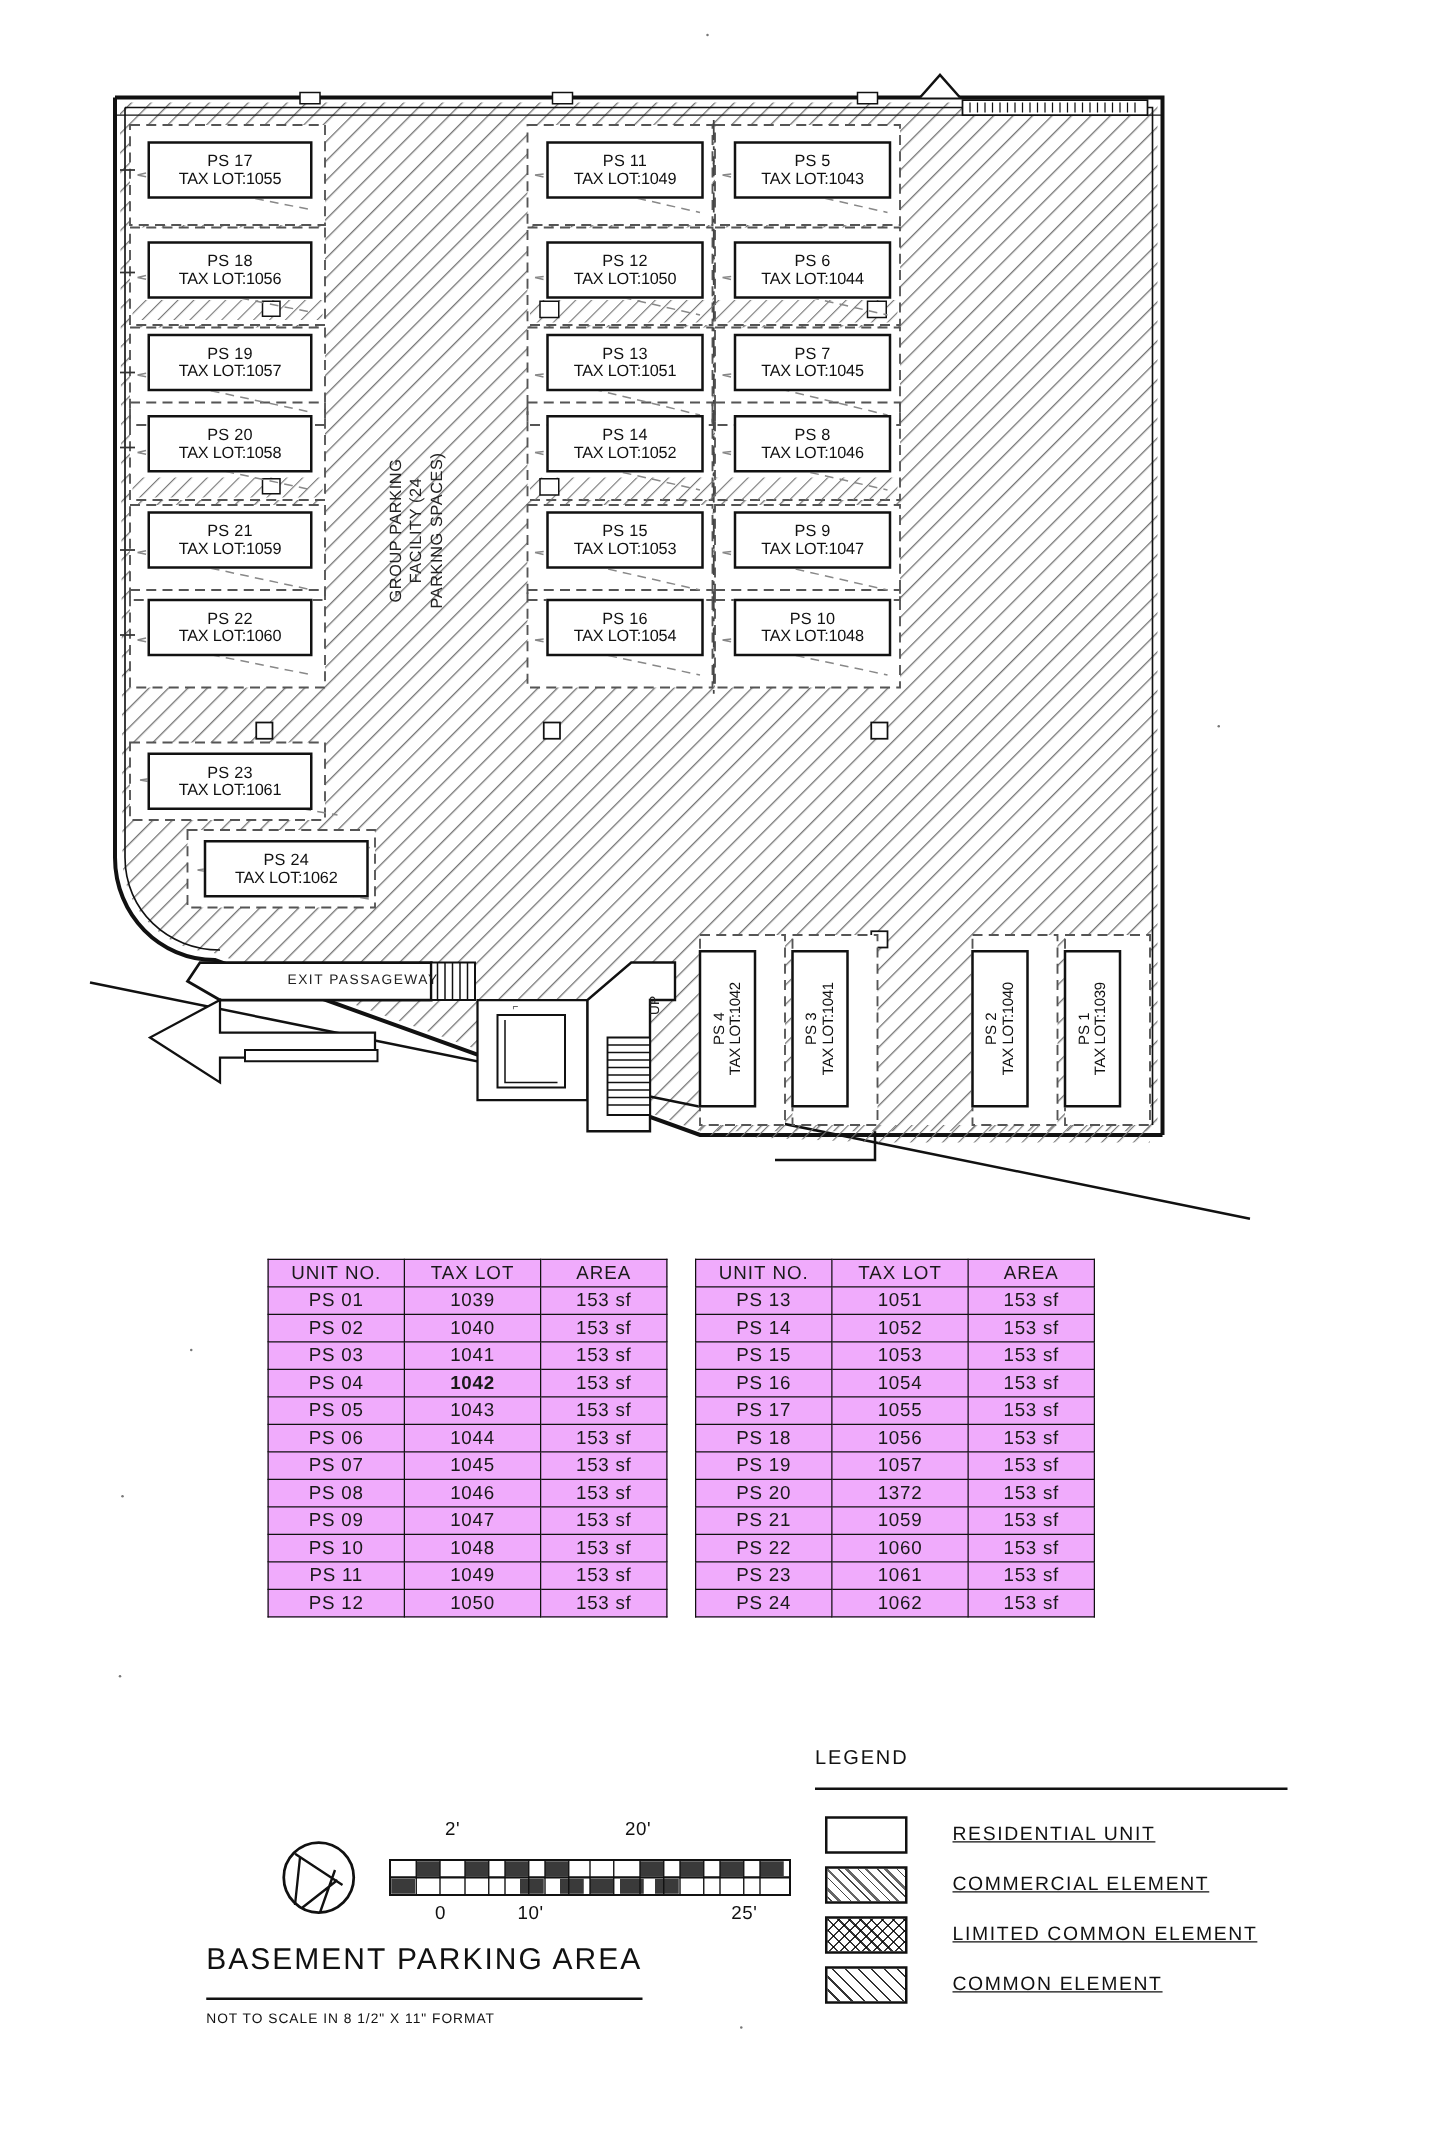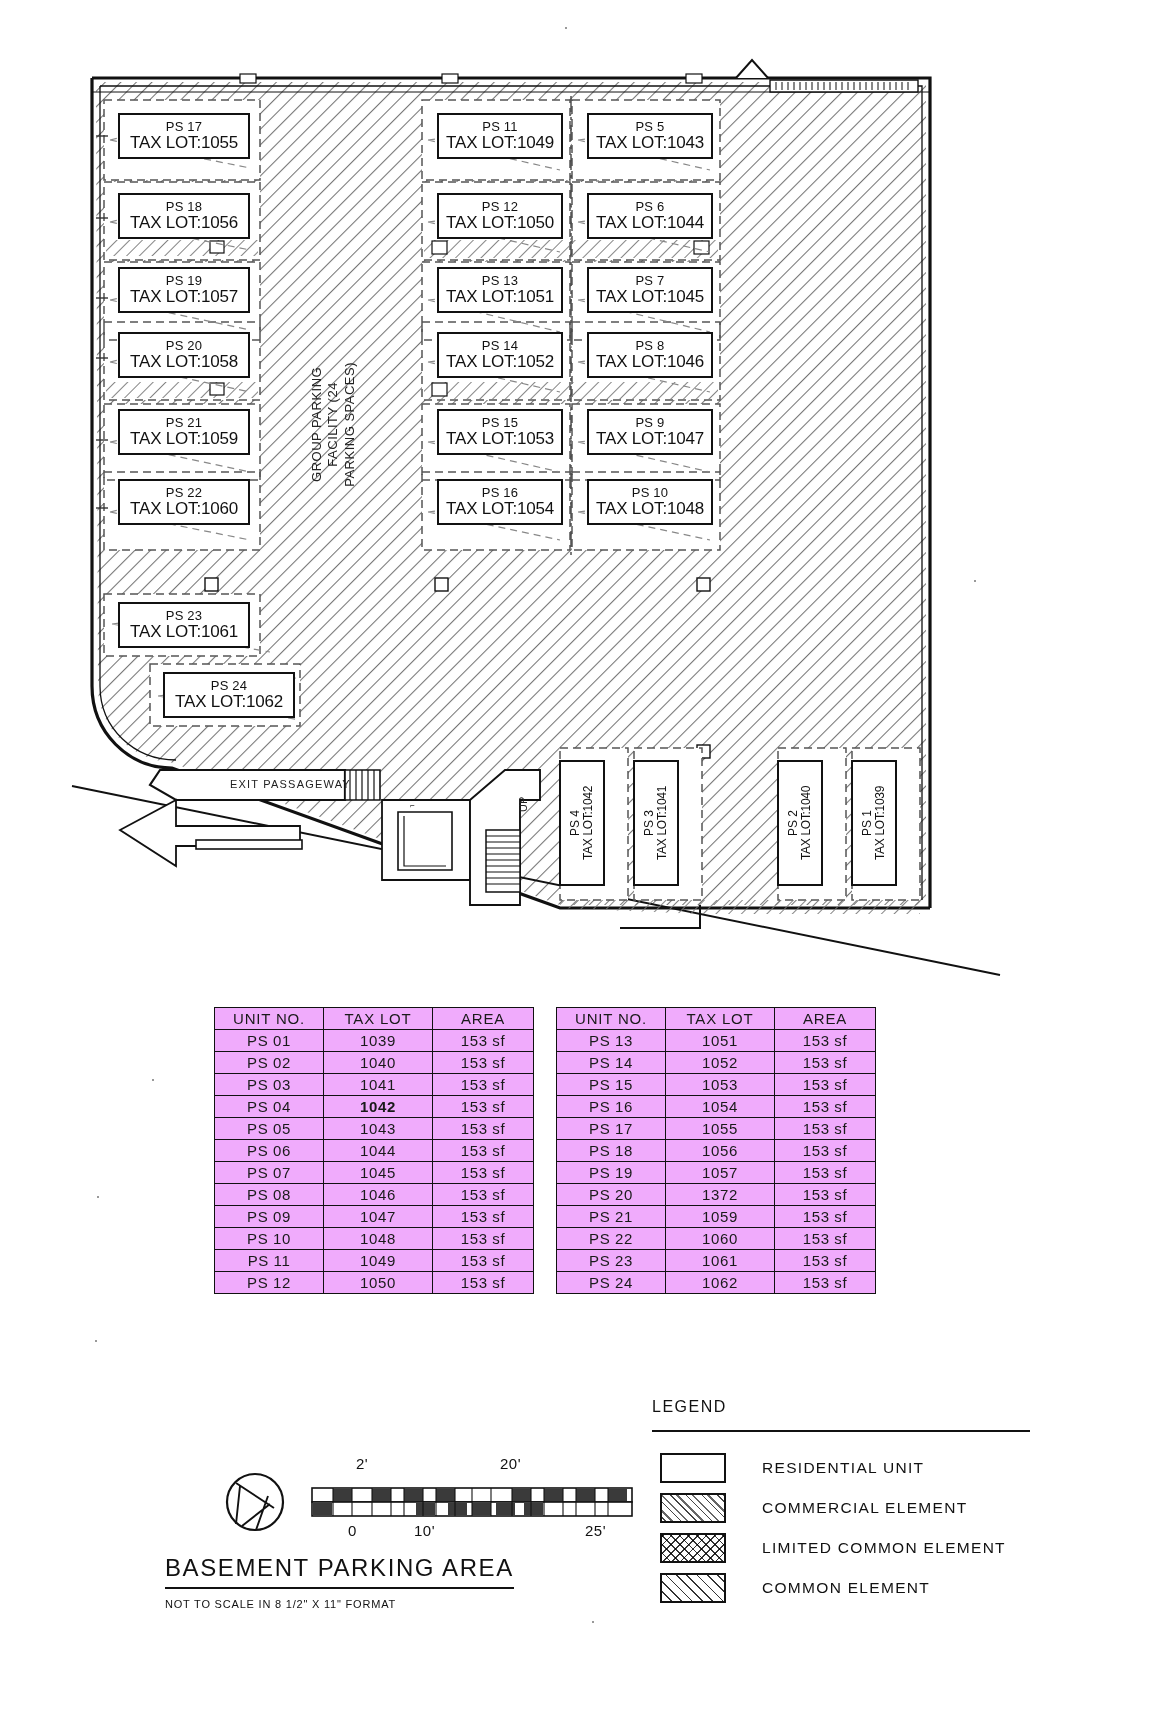--- a/index.html
+++ b/index.html
@@ -13,7 +13,7 @@
           display:flex;flex-direction:column;align-items:center;justify-content:center;
           line-height:1.05;}
   .ps-box .ps-id{font-size:13px;letter-spacing:.2px;}
-  .ps-box .ps-lot{font-size:17px;letter-spacing:-.2px;}
+  .ps-box .ps-lot{font-size:13px;letter-spacing:-.2px;}
 
   .ps-rot{position:absolute;border:2.5px solid #111;background:#fff;
           display:flex;flex-direction:column;align-items:center;justify-content:center;

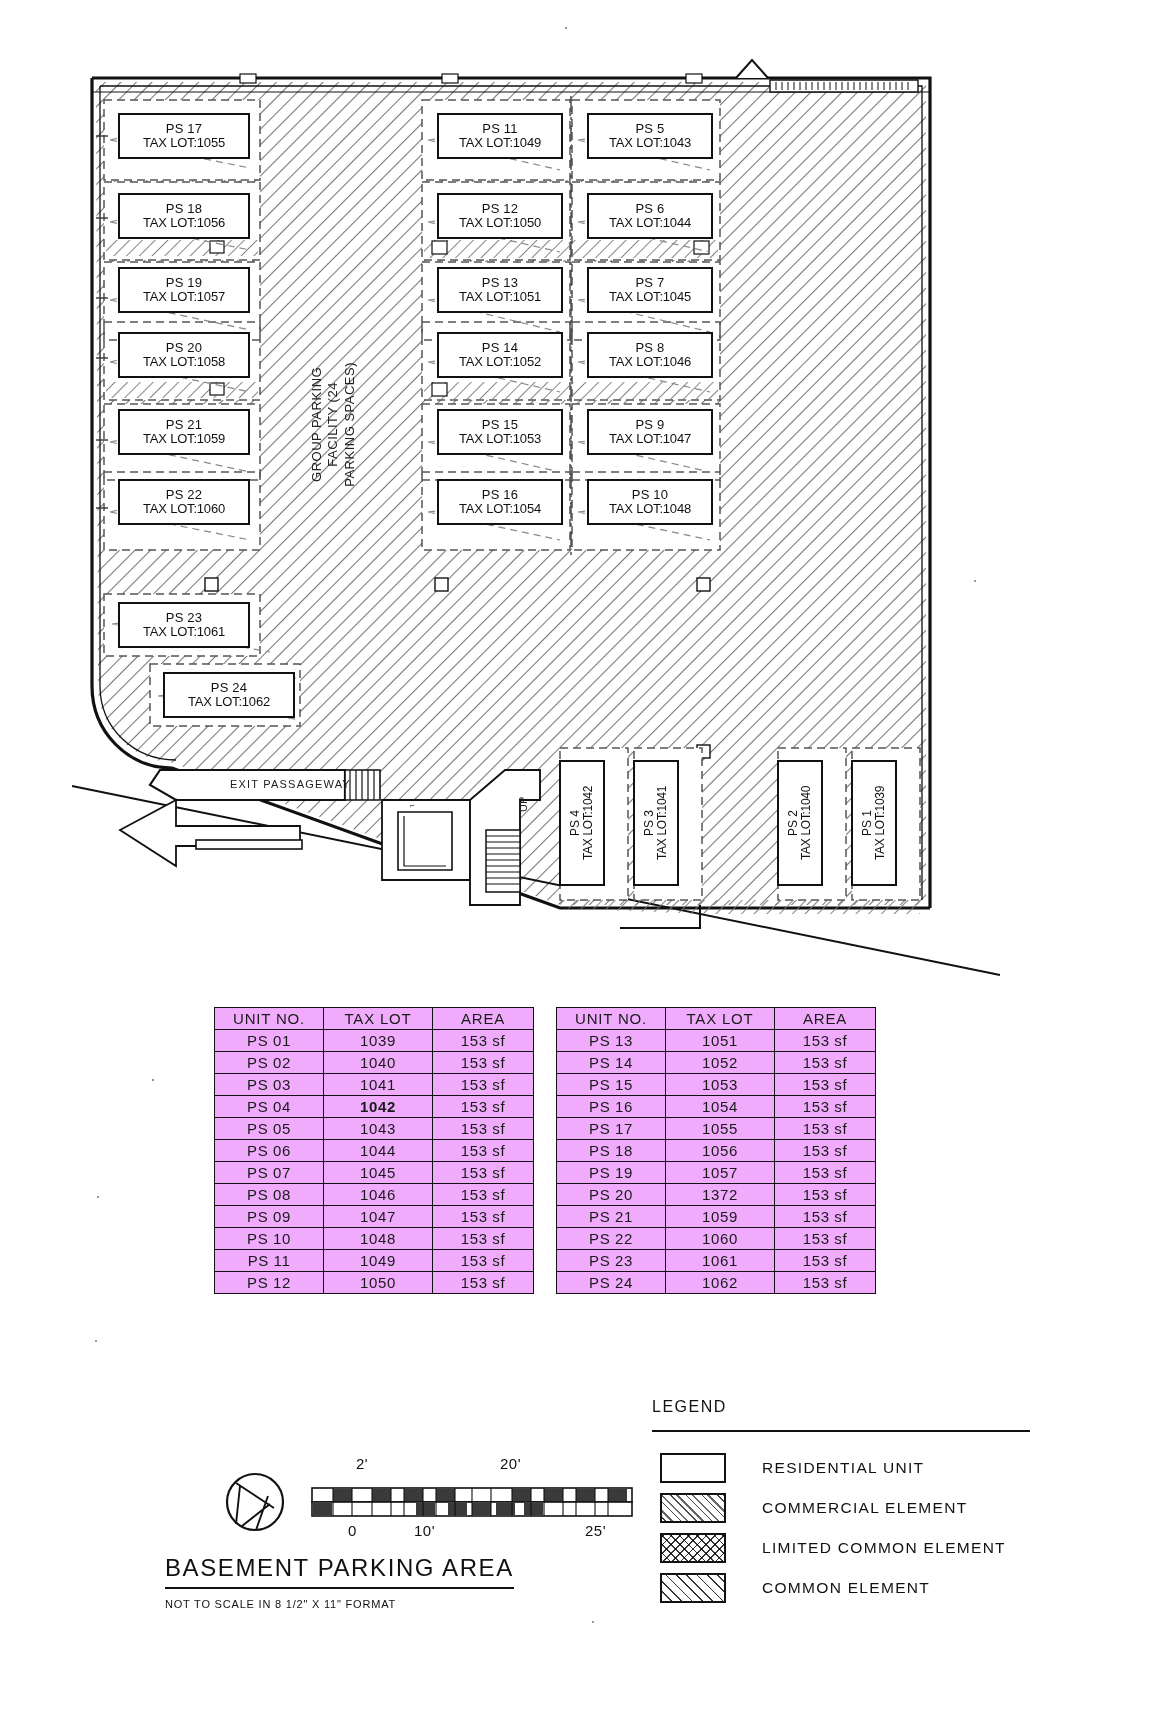--- a/index.html
+++ b/index.html
@@ -35,7 +35,7 @@
   .c-area{width:96px;}
   .legend-title{font-size:16px;letter-spacing:1.5px;color:#111;display:inline-block;}
   .legend-rule{position:absolute;left:0;top:1432px;width:380px;height:0;border-top:2px solid #111;}
-  .legend-rows{position:absolute;left:652px;top:1448px;}
+  .legend-rows{position:absolute;left:652px;top:1448px;text-decoration:underline;}
   .lg-row{display:flex;align-items:center;height:40px;}
   .lg-swatch{width:62px;height:26px;border:2px solid #111;margin-left:8px;}
   .lg-text{font-size:15.5px;letter-spacing:1.3px;margin-left:36px;color:#111;white-space:nowrap;}

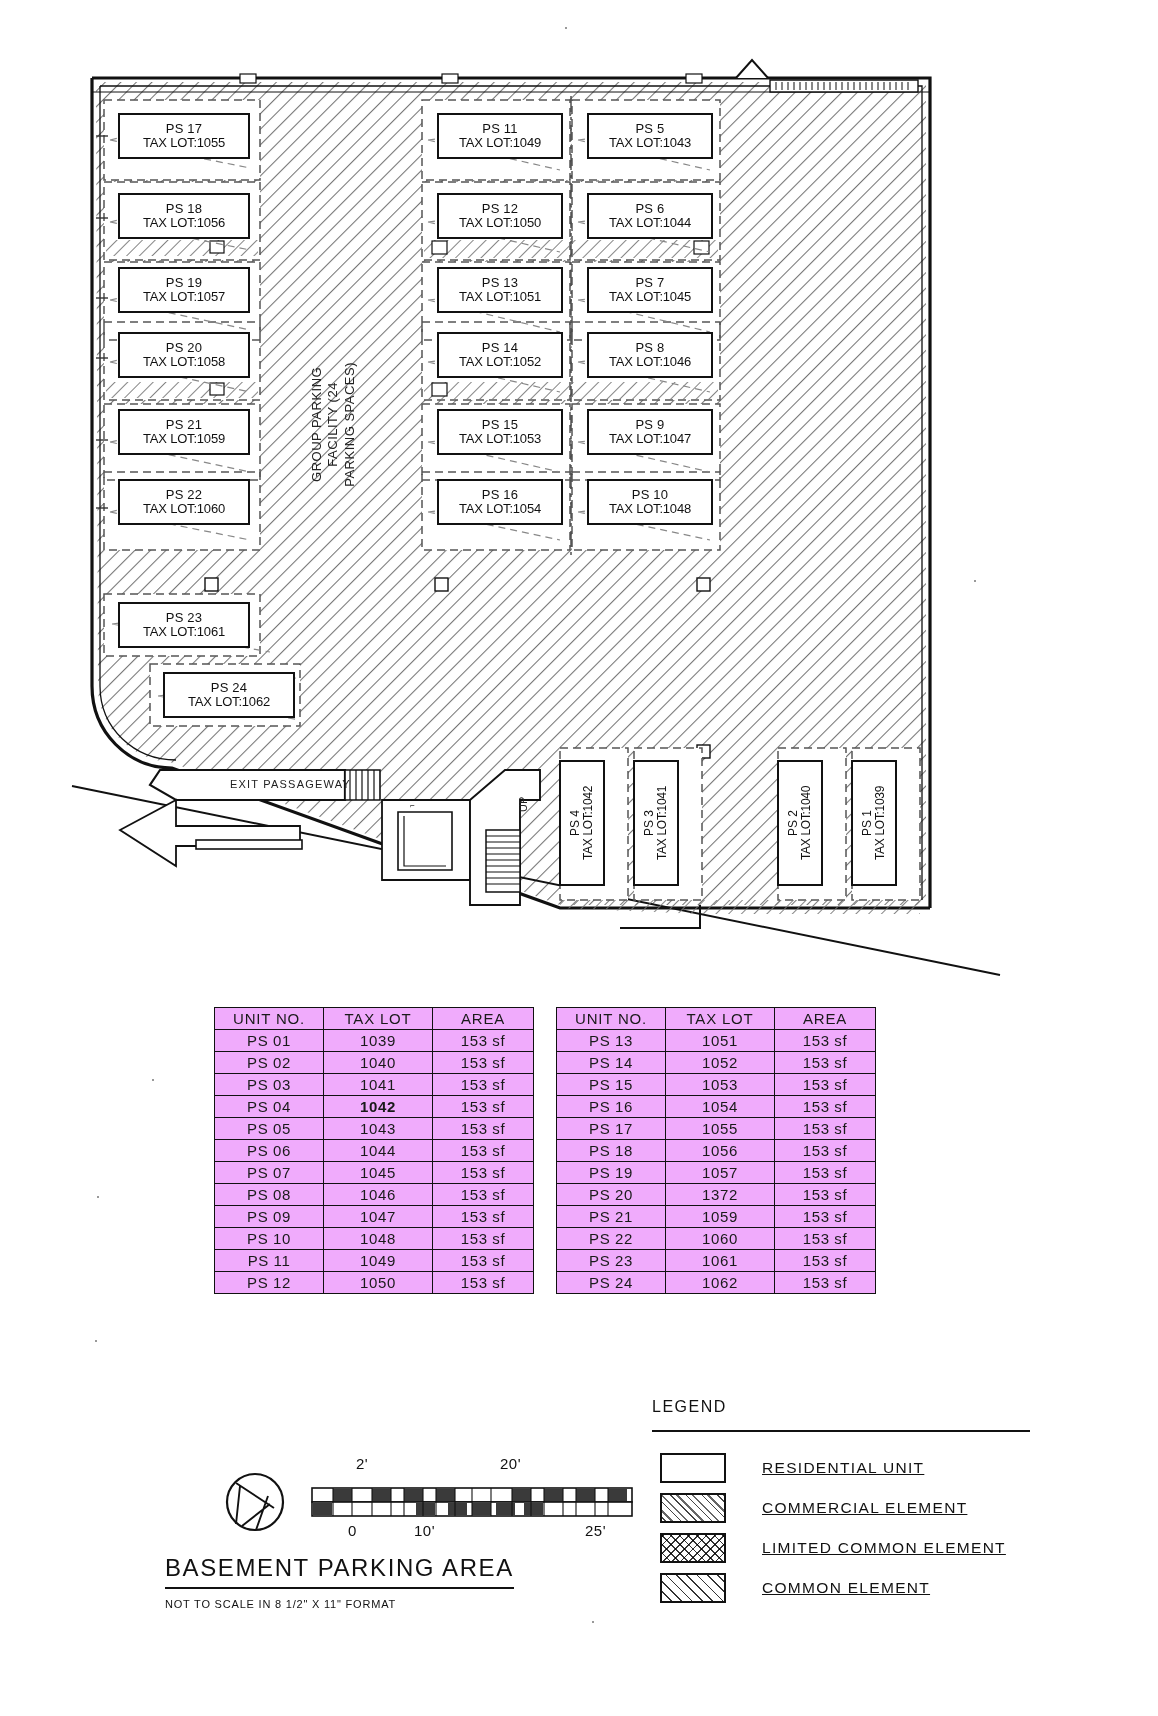--- a/index.html
+++ b/index.html
@@ -54,7 +54,7 @@
   .sb-tick{position:absolute;font-size:15px;letter-spacing:.5px;color:#111;}
   .title-block{position:absolute;left:165px;top:1554px;}
   .title-main{font-size:24px;letter-spacing:1.6px;border-bottom:2.5px solid #111;
-              display:inline-block;padding-bottom:5px;color:#111;}
+              display:inline-block;padding-bottom:16px;color:#111;}
   .title-sub{font-size:11px;letter-spacing:.8px;margin-top:9px;color:#111;}
   .speck{position:absolute;width:2px;height:2px;background:#777;border-radius:50%;}
 </style>

